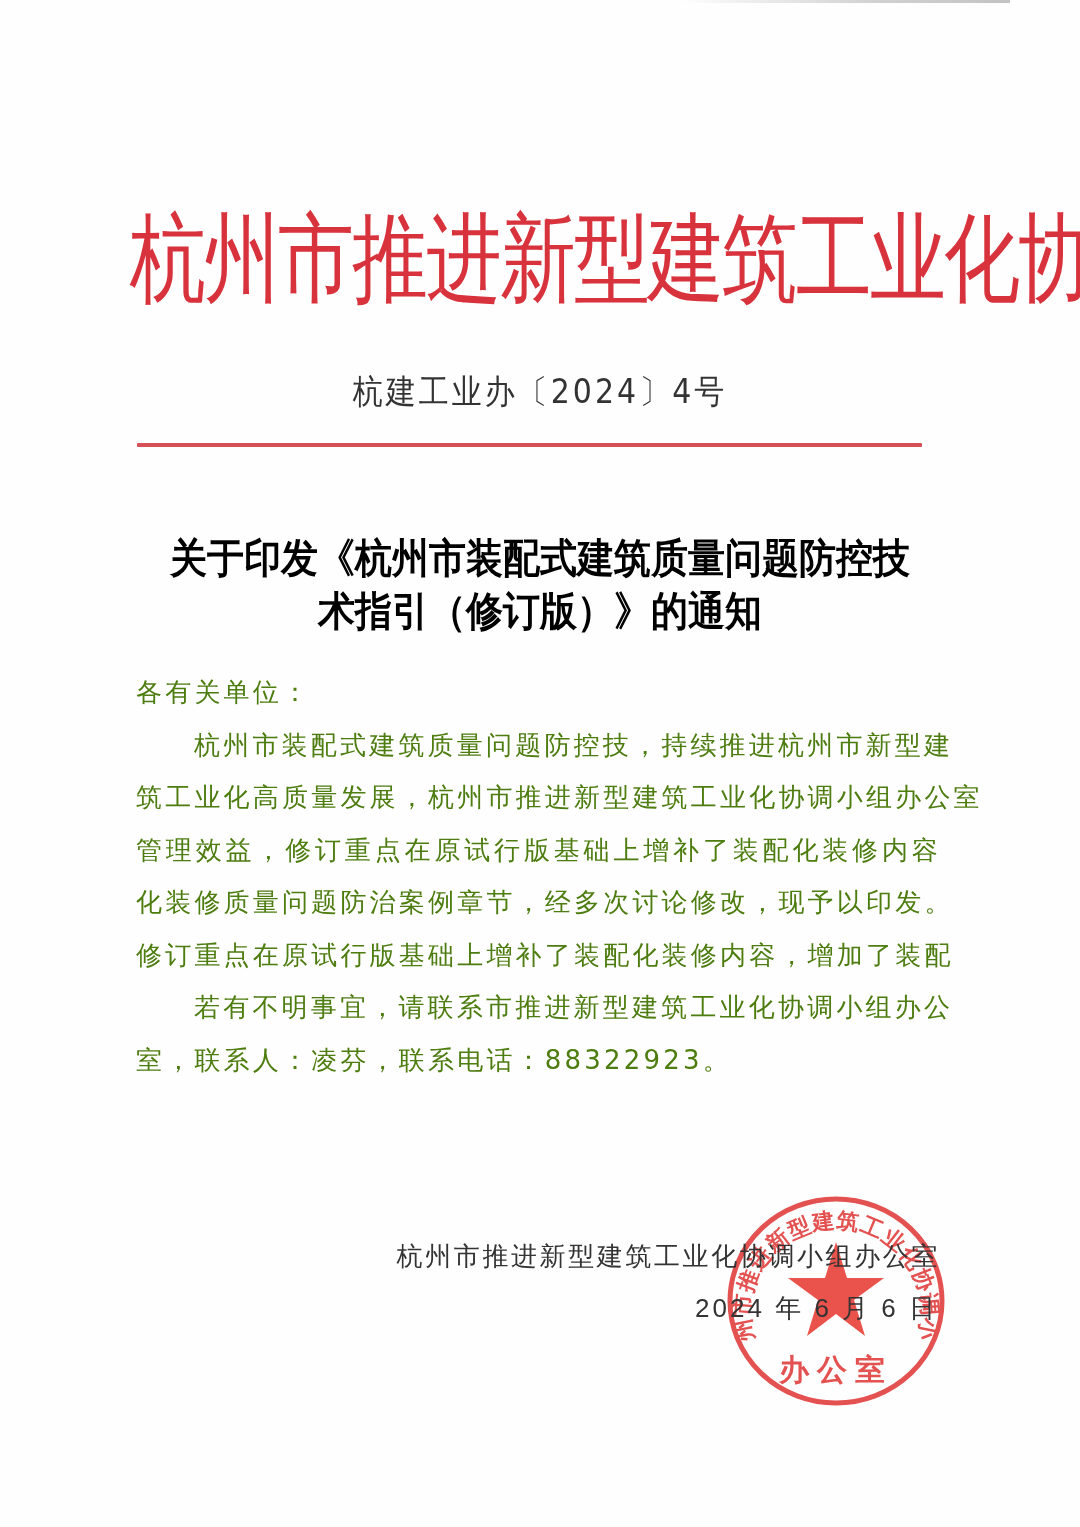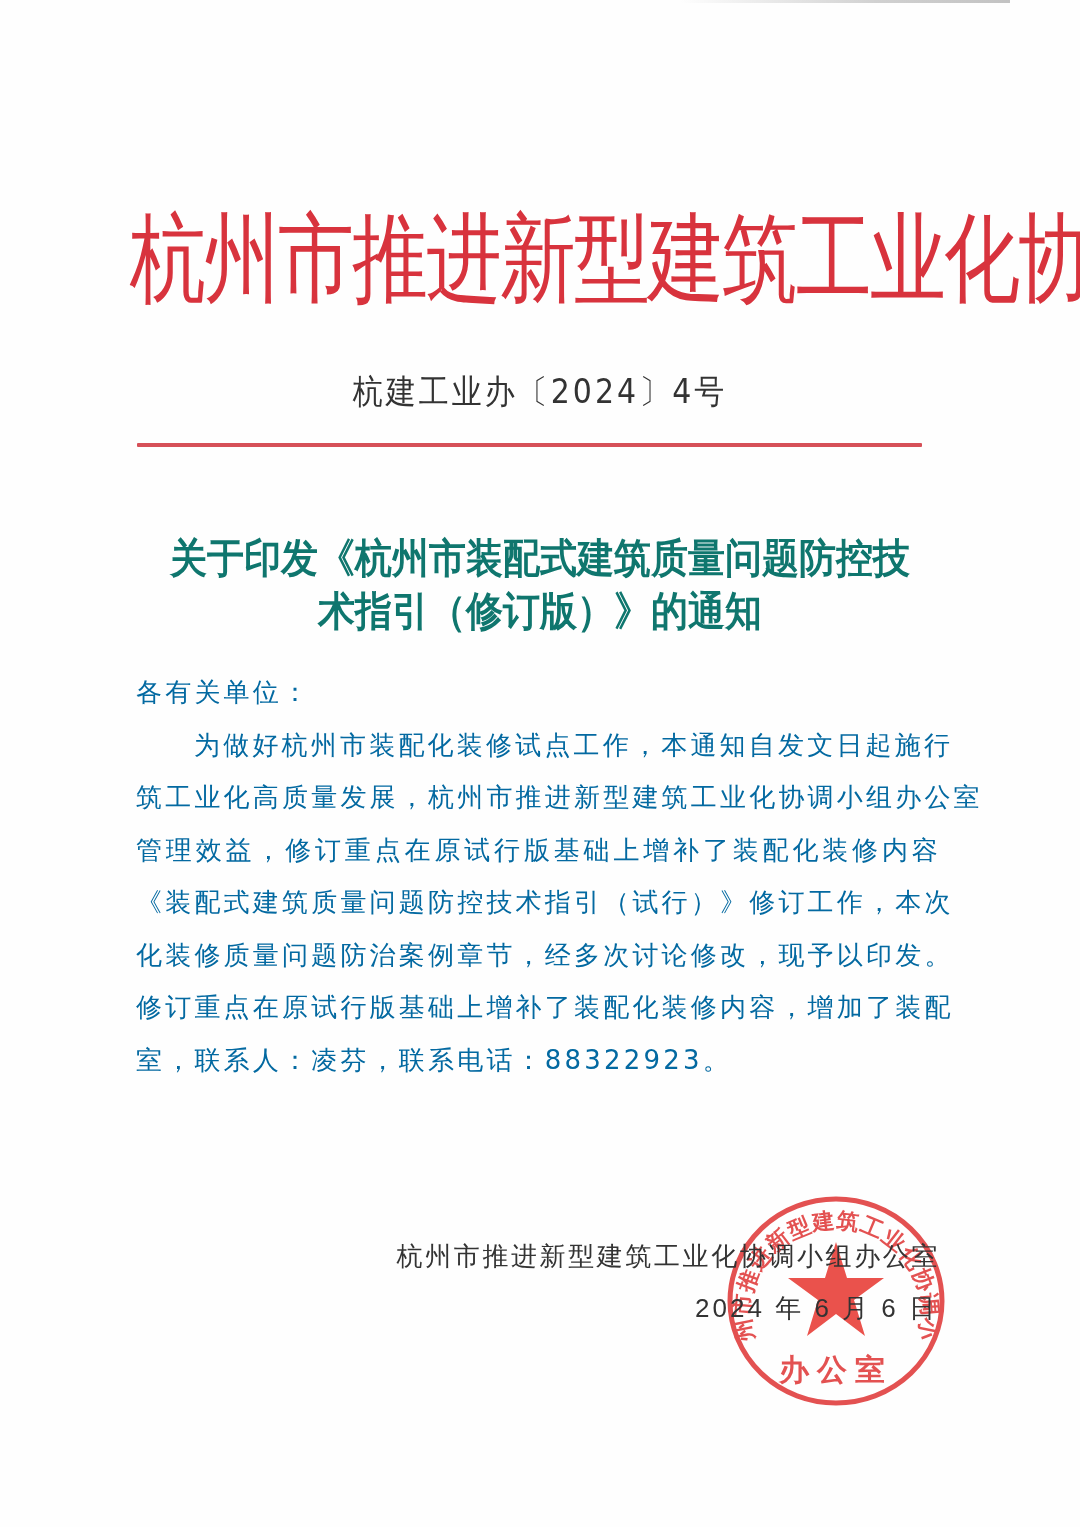--- a/index.html
+++ b/index.html
@@ -73,7 +73,7 @@
       font-weight: bold;
       font-size: 37px;
       line-height: 53px;
-      color: #0f766e;
+      color: #000000;
       letter-spacing: 0px;
     }
     .title .line {

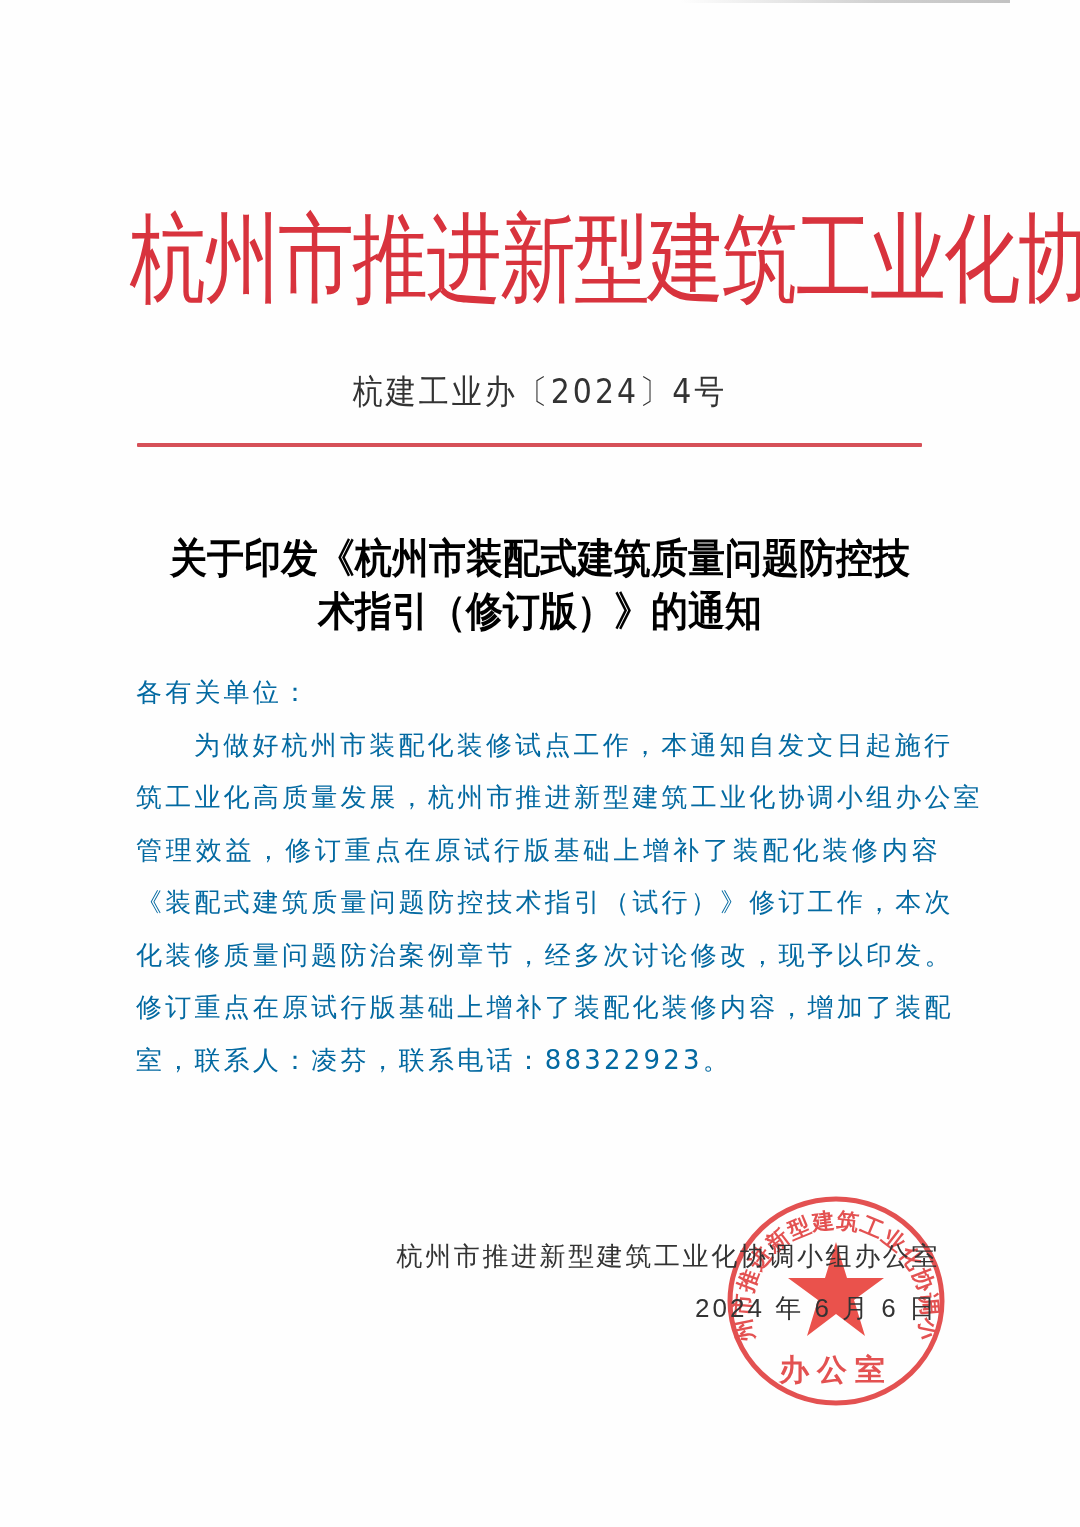--- a/index.html
+++ b/index.html
@@ -86,7 +86,7 @@
       width: 805px;
       font-family: "DejaVu Sans", "Liberation Sans", sans-serif;
       font-size: 26px;
-      color: #0369a1;
+      color: #4d7c0f;
     }
     .body-text .row {
       display: block;

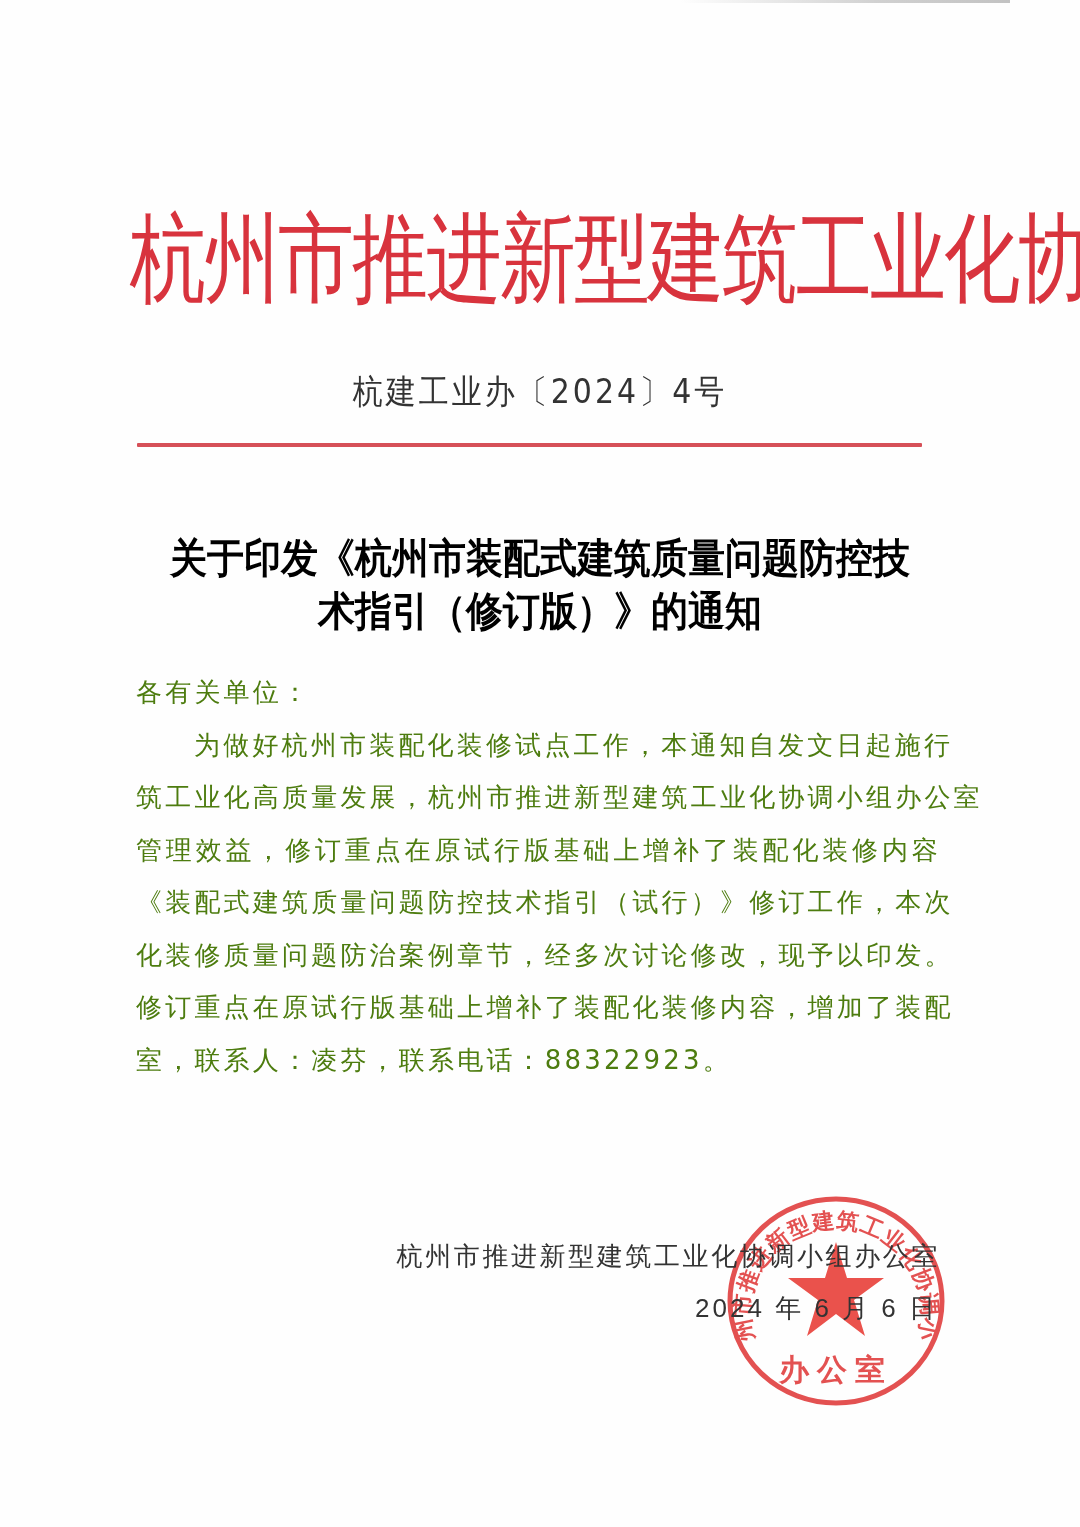--- a/index.html
+++ b/index.html
@@ -151,7 +151,7 @@
 
   <div class="body-text">
     <span class="row last">各有关单位：</span>
-    <span class="row indent">为做好杭州市装配化装修试点工作，本通知自发文日起施行</span>
+    <span class="row indent">杭州市装配式建筑质量问题防控技，持续推进杭州市新型建</span>
     <span class="row">筑工业化高质量发展，杭州市推进新型建筑工业化协调小组办公室</span>
     <span class="row">管理效益，修订重点在原试行版基础上增补了装配化装修内容</span>
     <span class="row">《装配式建筑质量问题防控技术指引（试行）》修订工作，本次</span>

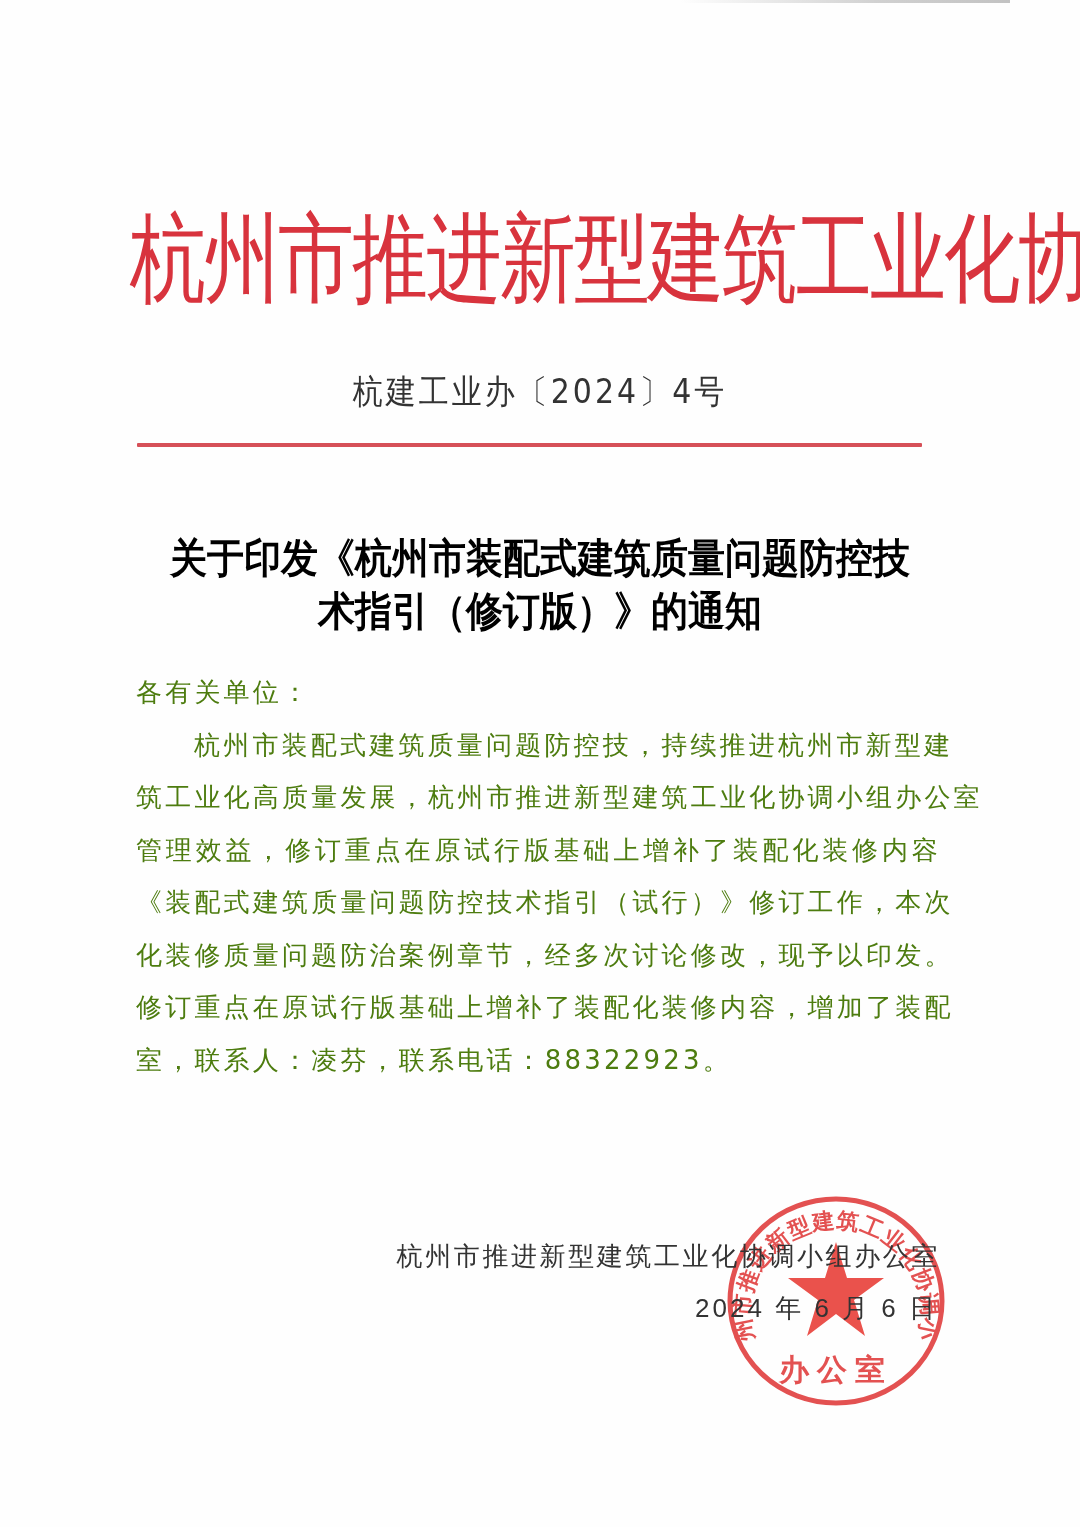--- a/index.html
+++ b/index.html
@@ -154,7 +154,6 @@
     <span class="row indent">杭州市装配式建筑质量问题防控技，持续推进杭州市新型建</span>
     <span class="row">筑工业化高质量发展，杭州市推进新型建筑工业化协调小组办公室</span>
     <span class="row">管理效益，修订重点在原试行版基础上增补了装配化装修内容</span>
-    <span class="row">《装配式建筑质量问题防控技术指引（试行）》修订工作，本次</span>
     <span class="row">化装修质量问题防治案例章节，经多次讨论修改，现予以印发。</span>
     <span class="row">修订重点在原试行版基础上增补了装配化装修内容，增加了装配</span>
     <span class="row last">室，联系人：凌芬，联系电话：88322923。</span>

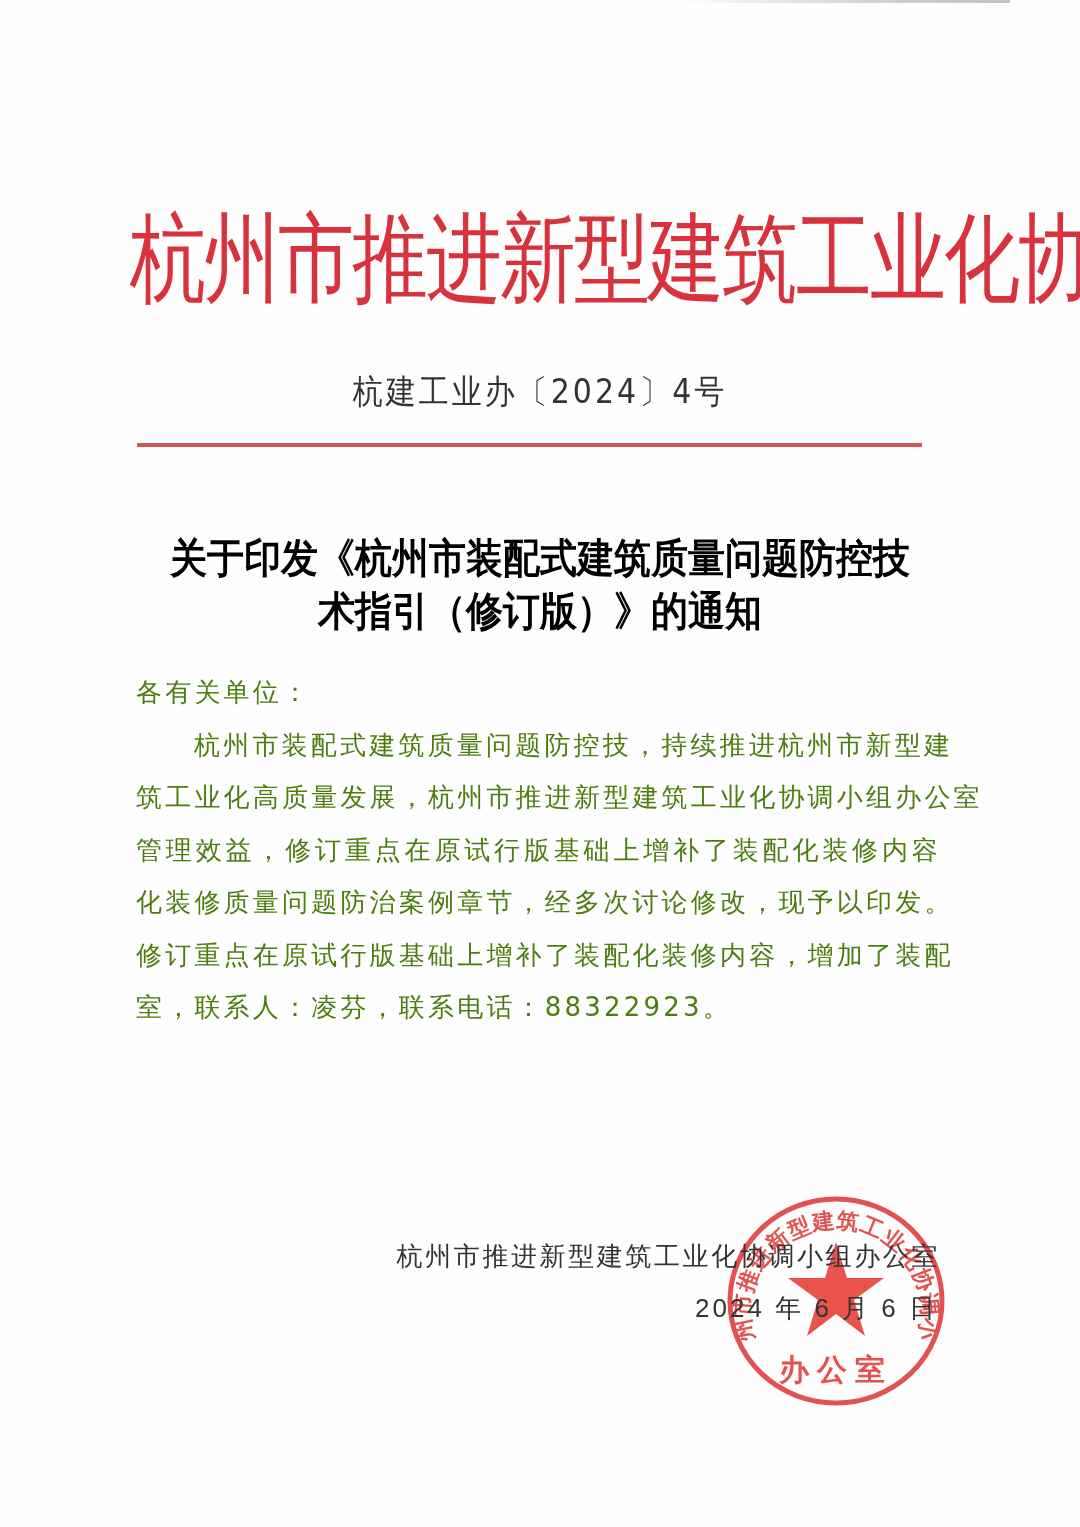--- a/index.html
+++ b/index.html
@@ -156,6 +156,7 @@
     <span class="row">管理效益，修订重点在原试行版基础上增补了装配化装修内容</span>
     <span class="row">化装修质量问题防治案例章节，经多次讨论修改，现予以印发。</span>
     <span class="row">修订重点在原试行版基础上增补了装配化装修内容，增加了装配</span>
+    <span class="row indent">若有不明事宜，请联系市推进新型建筑工业化协调小组办公</span>
     <span class="row last">室，联系人：凌芬，联系电话：88322923。</span>
   </div>
 

